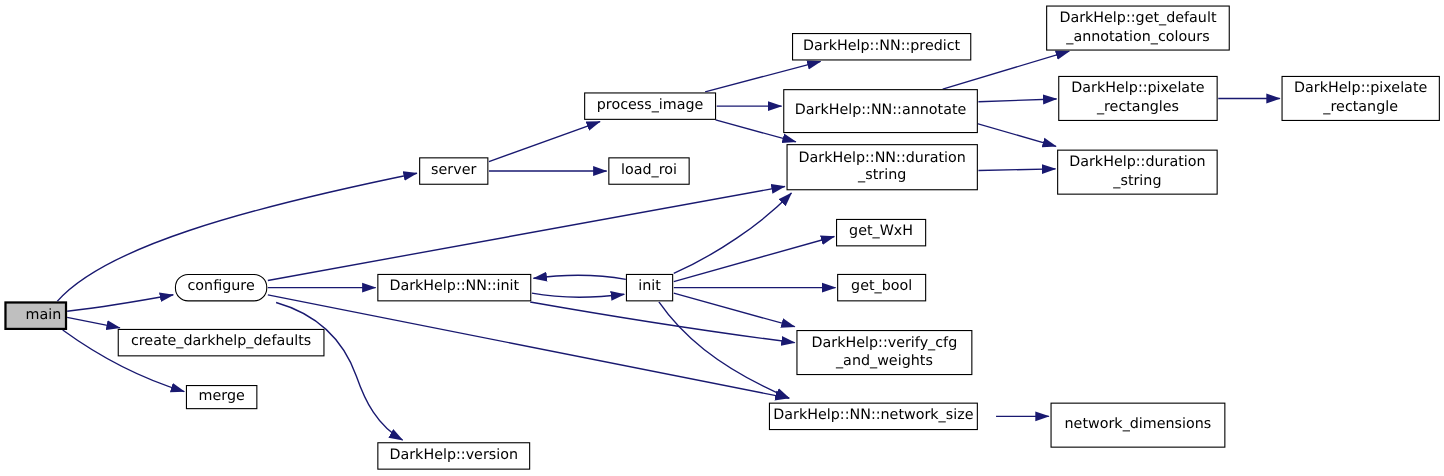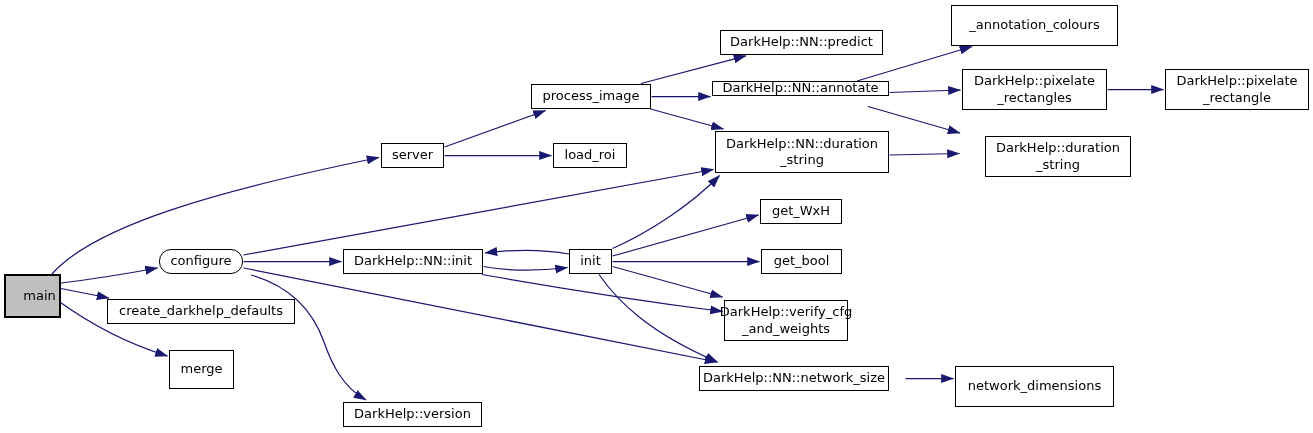--- a/index.html
+++ b/index.html
@@ -142,6 +142,7 @@
         <span>network_dimensions</span>
       </div>
       <div class="graph-node" style="left: 951px; top: 5px; width: 167px; height: 41px;">
+        <span>DarkHelp::get_default</span>
         <span>_annotation_colours</span>
       </div>
       <div class="graph-node" style="left: 962px; top: 69px; width: 145px; height: 41px;">

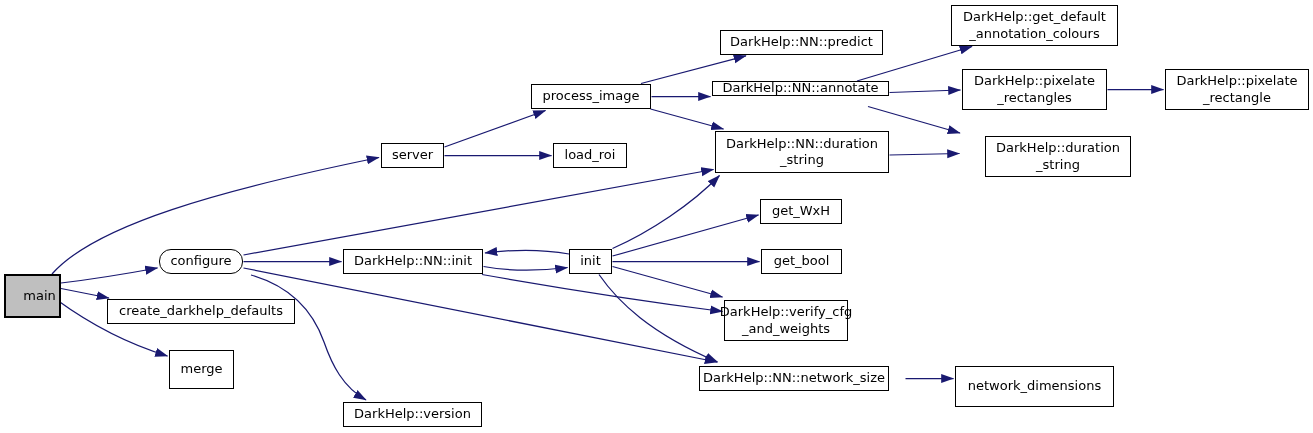--- a/index.html
+++ b/index.html
@@ -115,7 +115,7 @@
       <div class="graph-node" style="left: 720px; top: 30px; width: 163px; height: 25px;">
         <span>DarkHelp::NN::predict</span>
       </div>
-      <div class="graph-node" style="left: 712px; top: 81px; width: 177px; height: 15px;">
+      <div class="graph-node" style="left: 712px; top: 81px; width: 177px; height: 40px;">
         <span>DarkHelp::NN::annotate</span>
       </div>
       <div class="graph-node" style="left: 715px; top: 131px; width: 174px; height: 42px;">

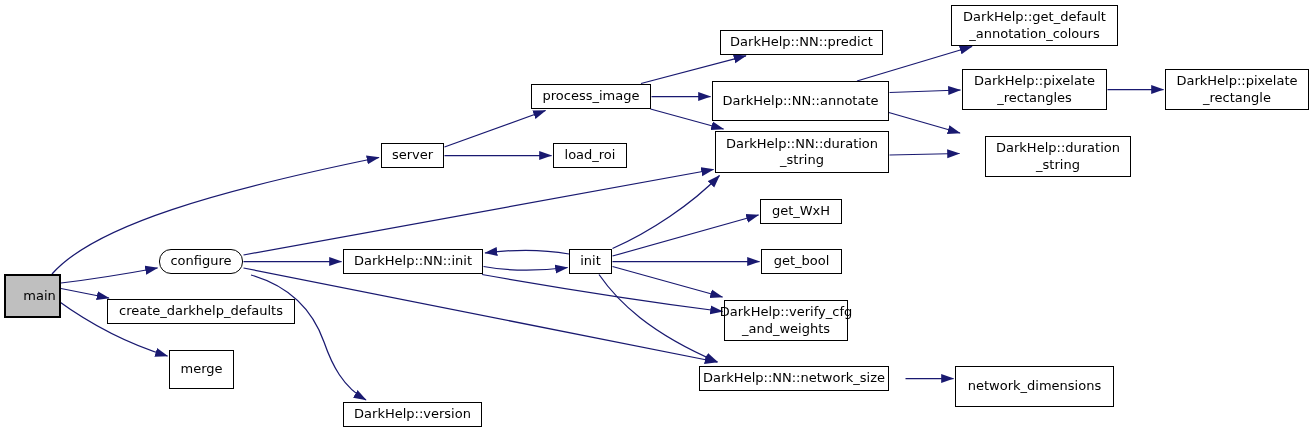--- a/index.html
+++ b/index.html
@@ -153,7 +153,7 @@
         <span>DarkHelp::pixelate</span>
         <span>_rectangle</span>
       </div>
-      <div class="graph-node" style="left: 961px; top: 136px; width: 146px; height: 41px; margin-left: 24px;">
+      <div class="graph-node" style="left: 961px; top: 136px; width: 146px; height: 41px;">
         <span>DarkHelp::duration</span>
         <span>_string</span>
       </div>

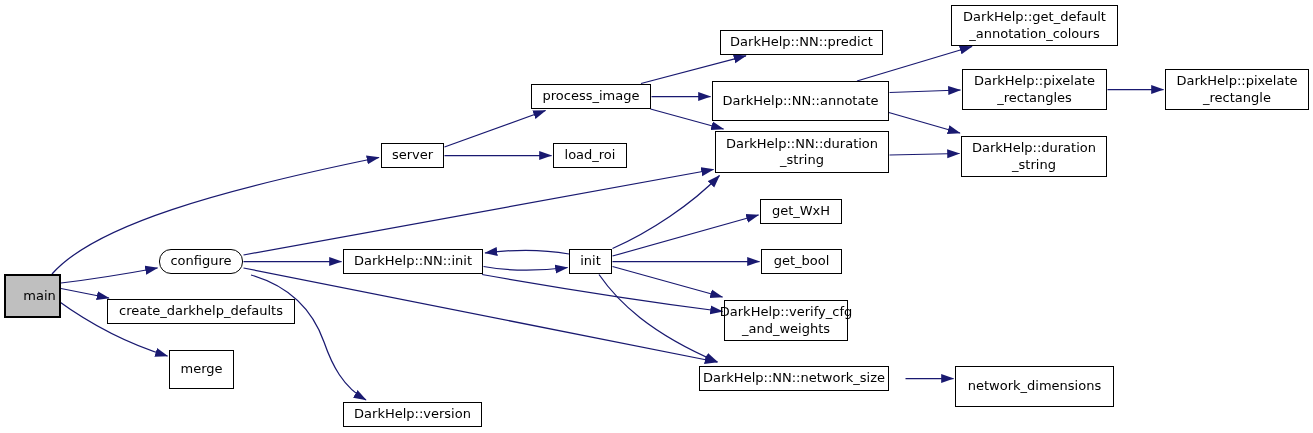--- a/index.html
+++ b/index.html
@@ -88,7 +88,7 @@
       </g>
   </svg>
   <div id="node-layer">
-      <div class="graph-node highlighted" style="left: 4px; top: 274px; width: 57px; height: 44px; padding-left: 14px;">
+      <div class="graph-node highlighted" style="left: 4px; top: 274px; width: 57px; height: 26px; padding-left: 14px;">
         <span>main</span>
       </div>
       <div class="graph-node" style="left: 159px; top: 249px; width: 84px; height: 25px; border-radius: 12px;">

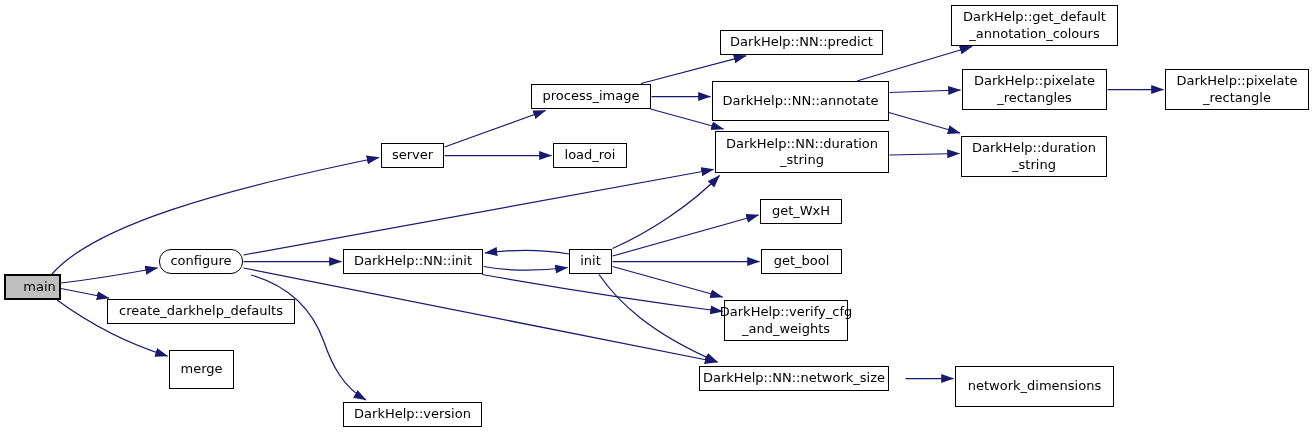--- a/index.html
+++ b/index.html
@@ -131,7 +131,7 @@
       <div class="graph-node" style="left: 761px; top: 249px; width: 81px; height: 25px;">
         <span>get_bool</span>
       </div>
-      <div class="graph-node" style="left: 724px; top: 300px; width: 124px; height: 41px;">
+      <div class="graph-node" style="left: 724px; top: 300px; width: 160px; height: 41px;">
         <span>DarkHelp::verify_cfg</span>
         <span>_and_weights</span>
       </div>

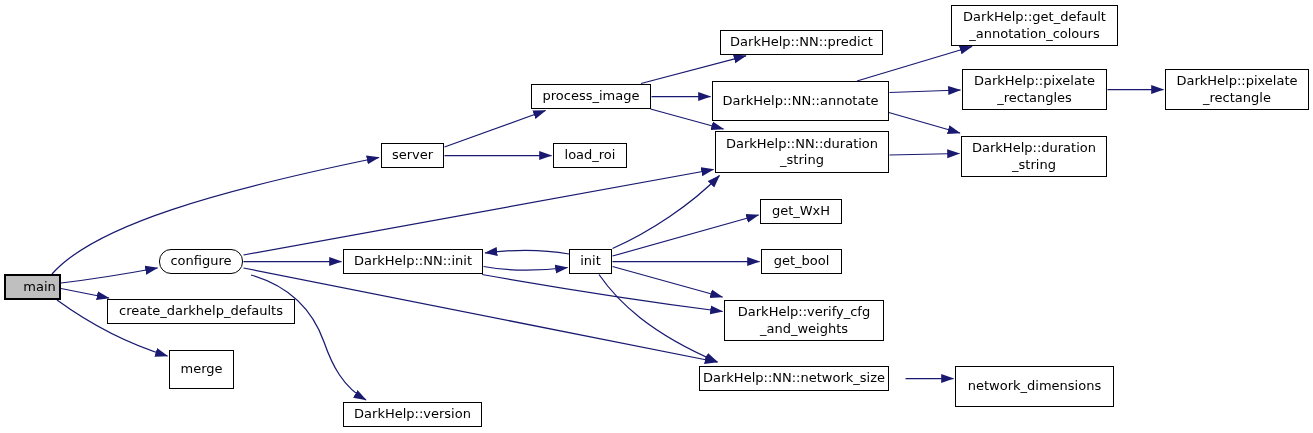--- a/index.html
+++ b/index.html
@@ -97,7 +97,7 @@
       <div class="graph-node" style="left: 107px; top: 299px; width: 188px; height: 25px;">
         <span>create_darkhelp_defaults</span>
       </div>
-      <div class="graph-node" style="left: 169px; top: 350px; width: 65px; height: 39px;">
+      <div class="graph-node" style="left: 169px; top: 350px; width: 65px; height: 22px;">
         <span>merge</span>
       </div>
       <div class="graph-node" style="left: 343px; top: 402px; width: 139px; height: 25px;">

